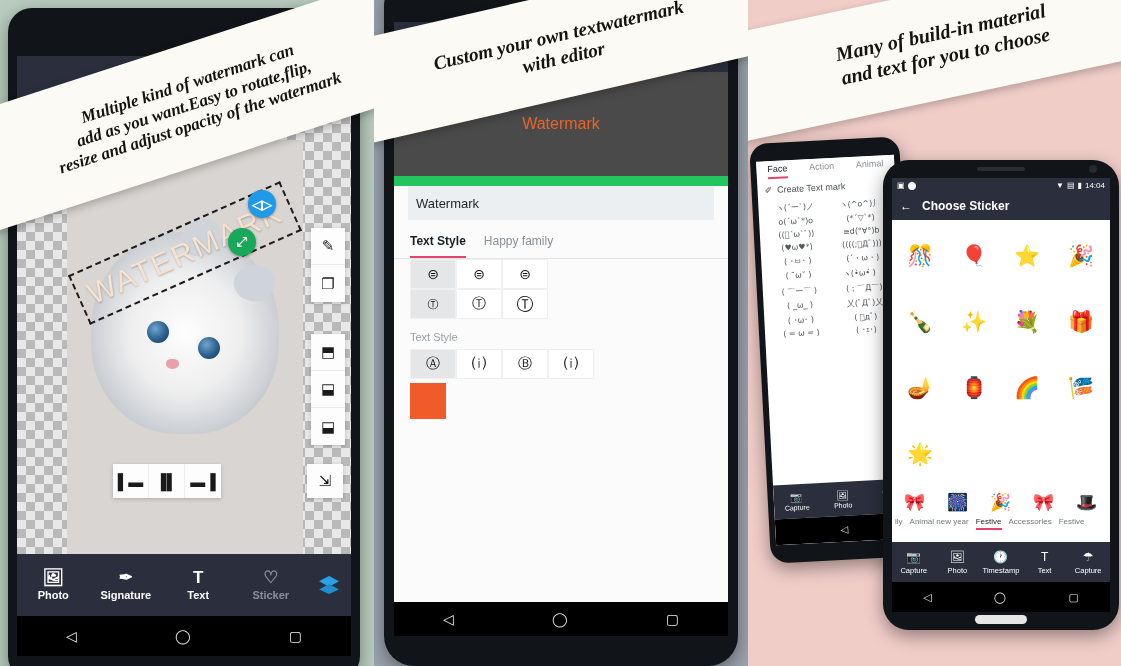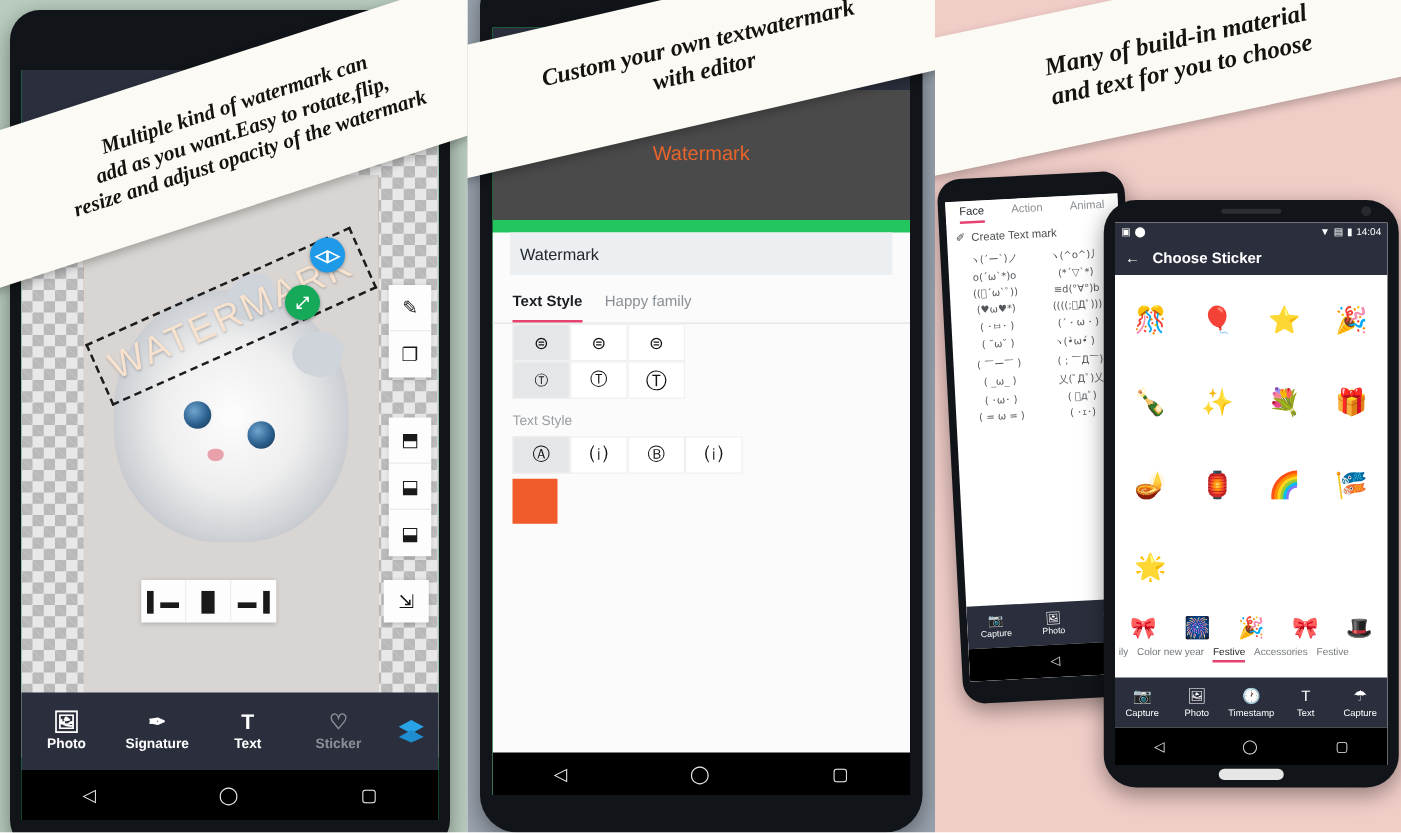--- a/index.html
+++ b/index.html
@@ -526,7 +526,7 @@
         </div>
         <div class="cat-tabs">
           <span class="ct">ily</span>
-          <span class="ct">Color new year</span>
+          <span class="ct">Animal new year</span>
           <span class="ct active">Festive</span>
           <span class="ct">Accessories</span>
           <span class="ct">Festive</span>

